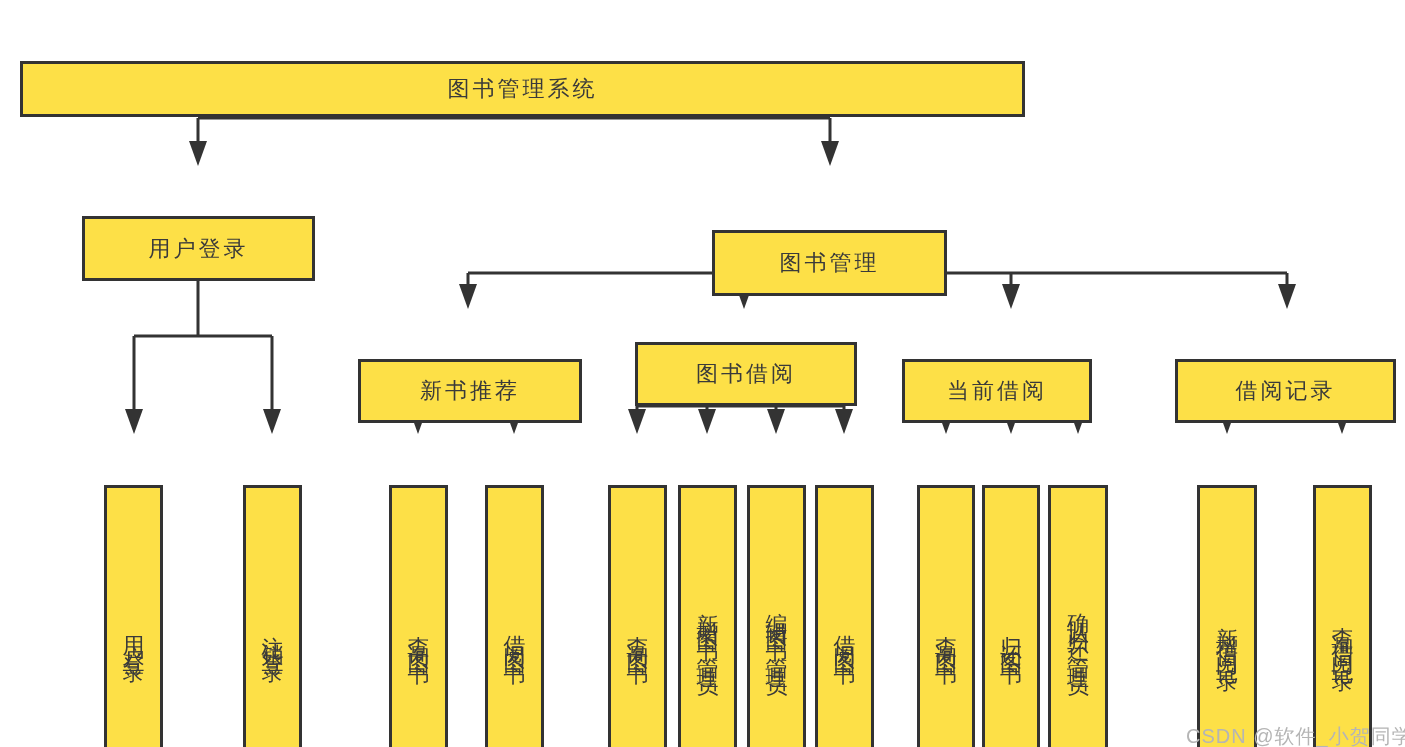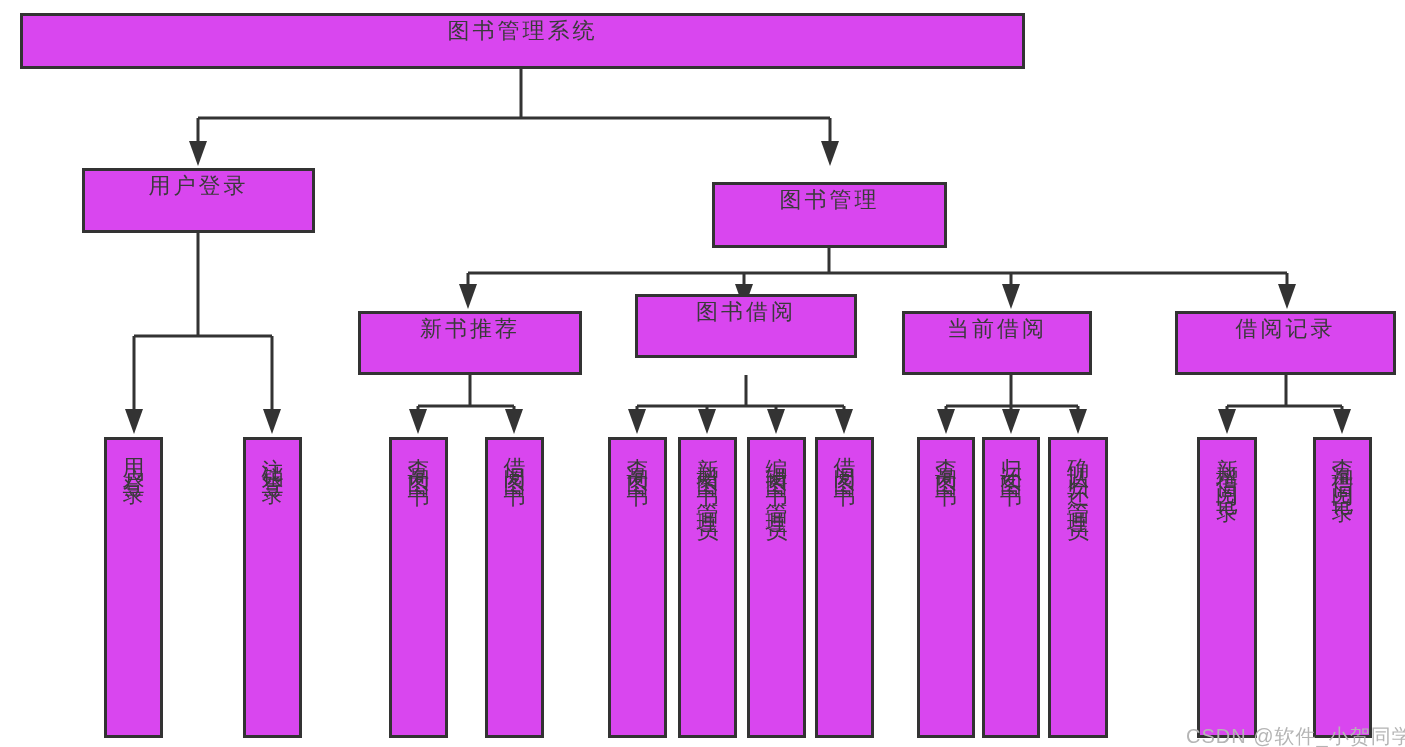--- a/index.html
+++ b/index.html
@@ -14,10 +14,11 @@
   .node{
     position:absolute;
     border:3px solid #333;
-    background:#d946ef;
-    display:flex;justify-content:center;
+    background:#fde047;
+    display:flex;align-items:center;justify-content:center;
     box-sizing:border-box;
     z-index:2;
+    margin-top:48px;
   }
   .node span{
     color:#3a3a3a;

